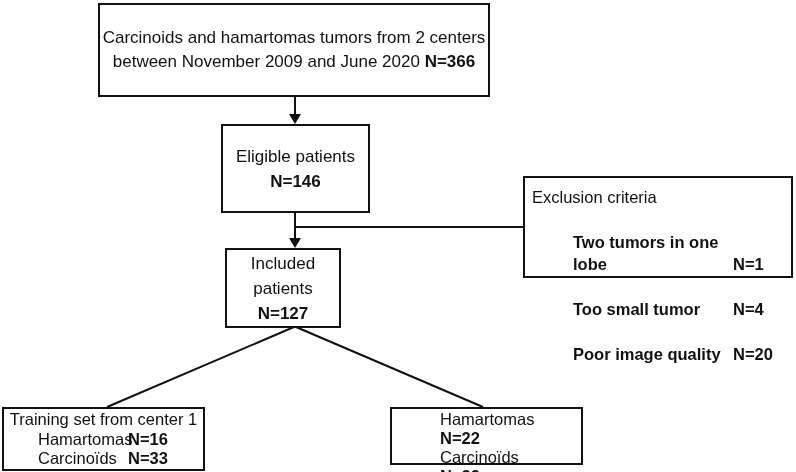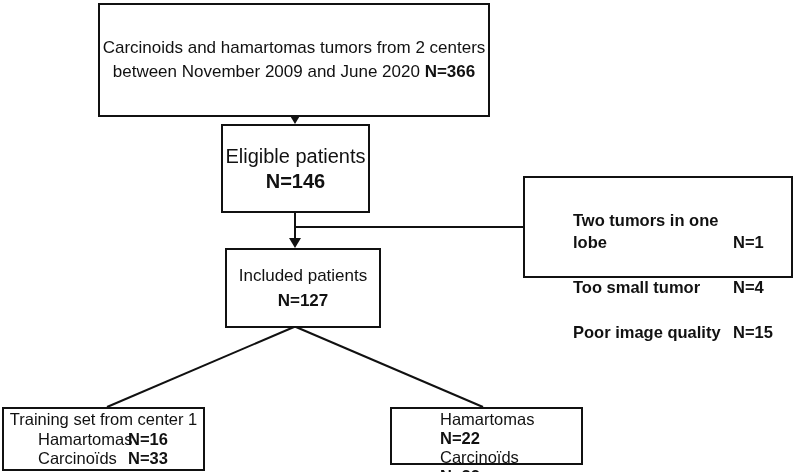--- a/index.html
+++ b/index.html
@@ -34,7 +34,7 @@
   }
   
   #source-box {
-    left: 98px; top: 3px; width: 392px; height: 114px;
+    left: 98px; top: 3px; width: 392px; height: 94px;
     font-size: 17px; line-height: 24px;
   }
   #eligible-box {

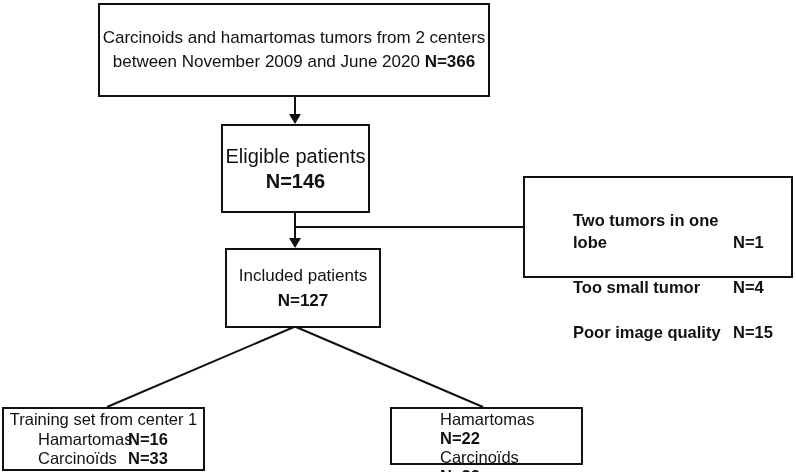--- a/index.html
+++ b/index.html
@@ -39,7 +39,7 @@
   }
   #eligible-box {
     left: 221px; top: 124px; width: 149px; height: 89px;
-    font-size: 20px; line-height: 25px;
+    font-size: 17px; line-height: 25px;
   }
   #exclusion-box {
     left: 523px; top: 176px; width: 270px; height: 102px;

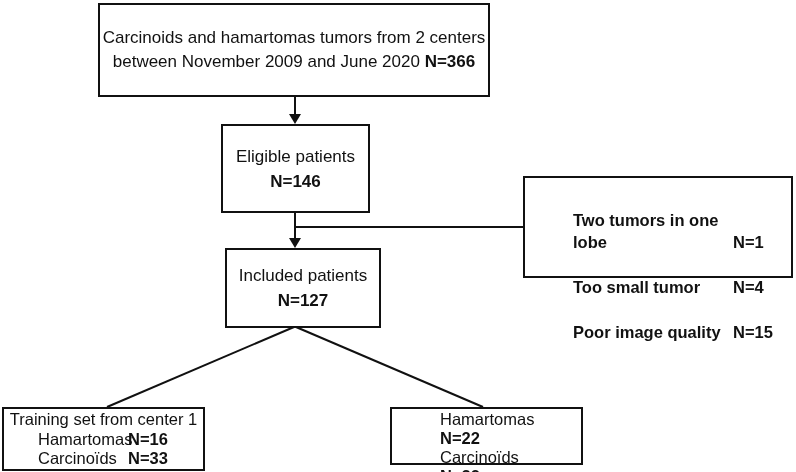--- a/index.html
+++ b/index.html
@@ -101,6 +101,7 @@
   </div>
 
   <div id="exclusion-box" class="box">
+    <div>Exclusion criteria</div>
     <div class="excl-row">
       <span class="excl-label">Two tumors in one lobe</span><span class="n">N=1</span>
     </div>

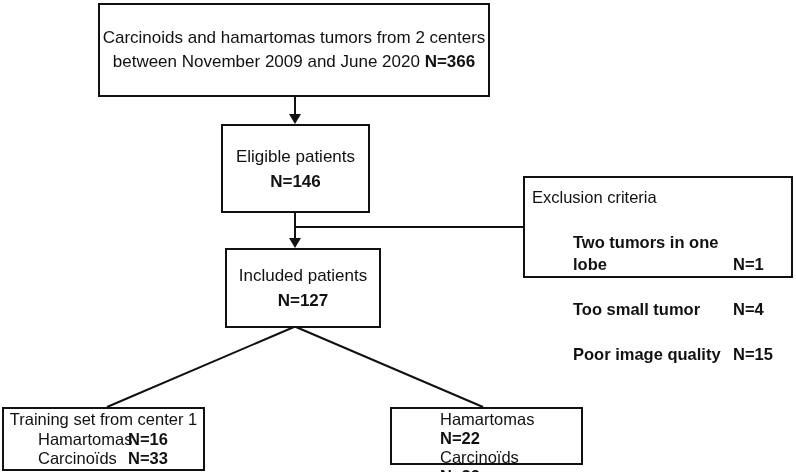--- a/index.html
+++ b/index.html
@@ -49,7 +49,7 @@
   .excl-row { padding-left: 41px; }
   .excl-label { display: inline-block; width: 160px; font-weight: bold; margin-top: 23px; }
   #included-box {
-    left: 225px; top: 248px; width: 156px; height: 80px;
+    left: 225px; top: 248px; width: 116px; height: 80px;
     font-size: 17px; line-height: 25px;
   }
   #training-box {

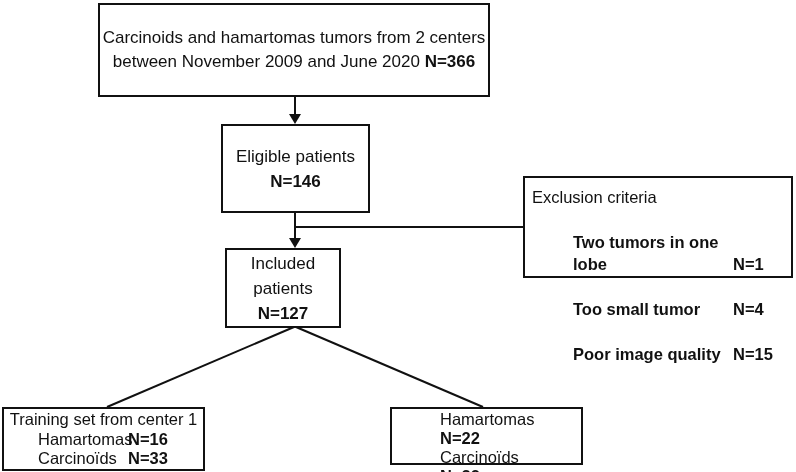--- a/index.html
+++ b/index.html
@@ -109,7 +109,7 @@
       <span class="excl-label">Too small tumor</span><span class="n">N=4</span>
     </div>
     <div class="excl-row">
-      <span class="excl-label">Poor image quality</span><span class="n">N=15</span>
+      <span class="excl-label">Poor image quality</span><span class="n">N=20</span>
     </div>
   </div>
 

